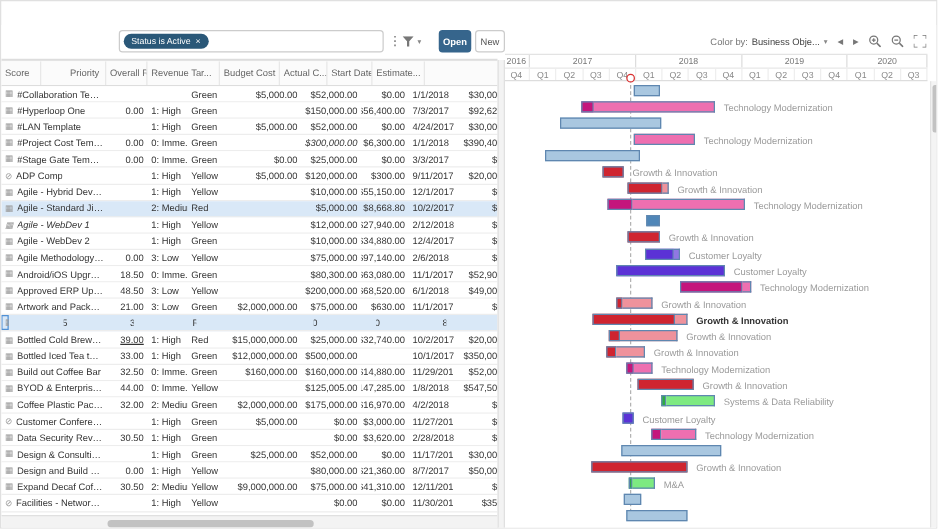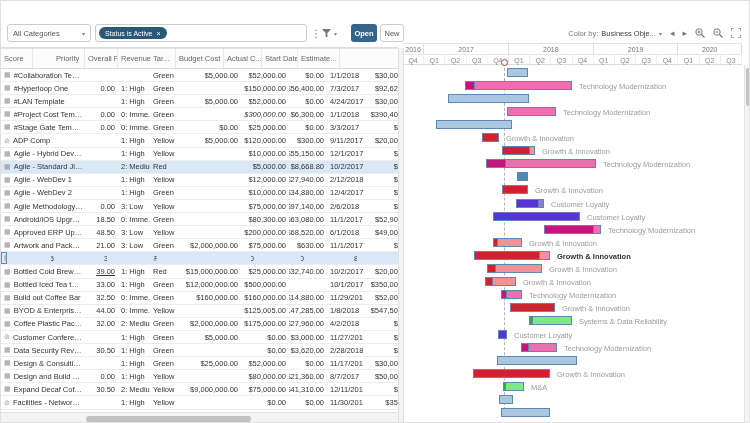--- a/index.html
+++ b/index.html
@@ -75,10 +75,6 @@
 
 
   <div class="toolbar">
-    <div class="ctl select-box">
-      <span>All Categories</span>
-      <span class="caret">▾</span>
-    </div>
     <div class="ctl filter-box">
       <span class="chip" id="chip" style="background: rgb(42, 88, 120);">
         <span>Status is Active</span>

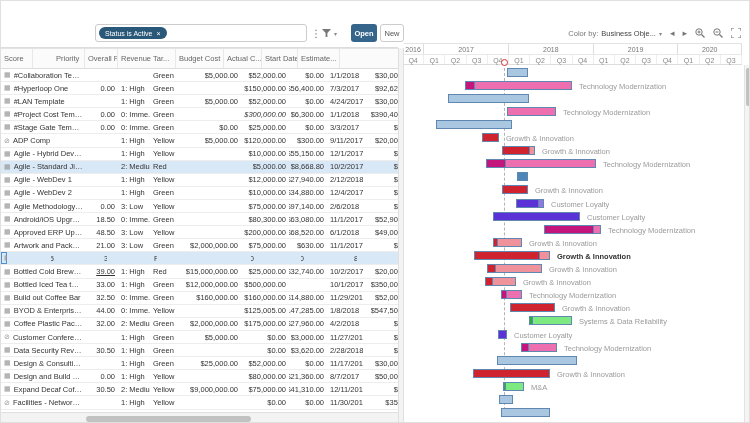--- a/index.html
+++ b/index.html
@@ -238,7 +238,7 @@
           <div class="td right" style="width: 42px;">$0</div>
         </div>
         <div class="tr" style="top: 104.8px;">
-          <div class="td td-title" style="width: 85px;">
+          <div class="td td-title" style="width: 85px; font-style: italic;">
             <span class="ticon">▦</span>
             <span class="ttext">Agile - WebDev 1</span>
           </div>

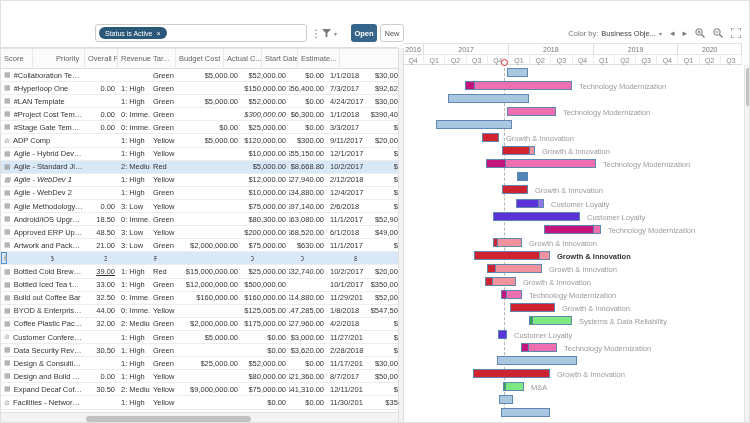--- a/index.html
+++ b/index.html
@@ -401,7 +401,7 @@
           <div class="td" style="width: 33px;">Green</div>
           <div class="td right" style="width: 58px;">$2,000,000.00</div>
           <div class="td right" style="width: 48px;">$175,000.00</div>
-          <div class="td right" style="width: 38px;">$27,960.00</div>
+          <div class="td right" style="width: 38px;">$16,970.00</div>
           <div class="td" style="width: 36px;">4/2/2018</div>
           <div class="td right" style="width: 42px;">$0</div>
         </div>

